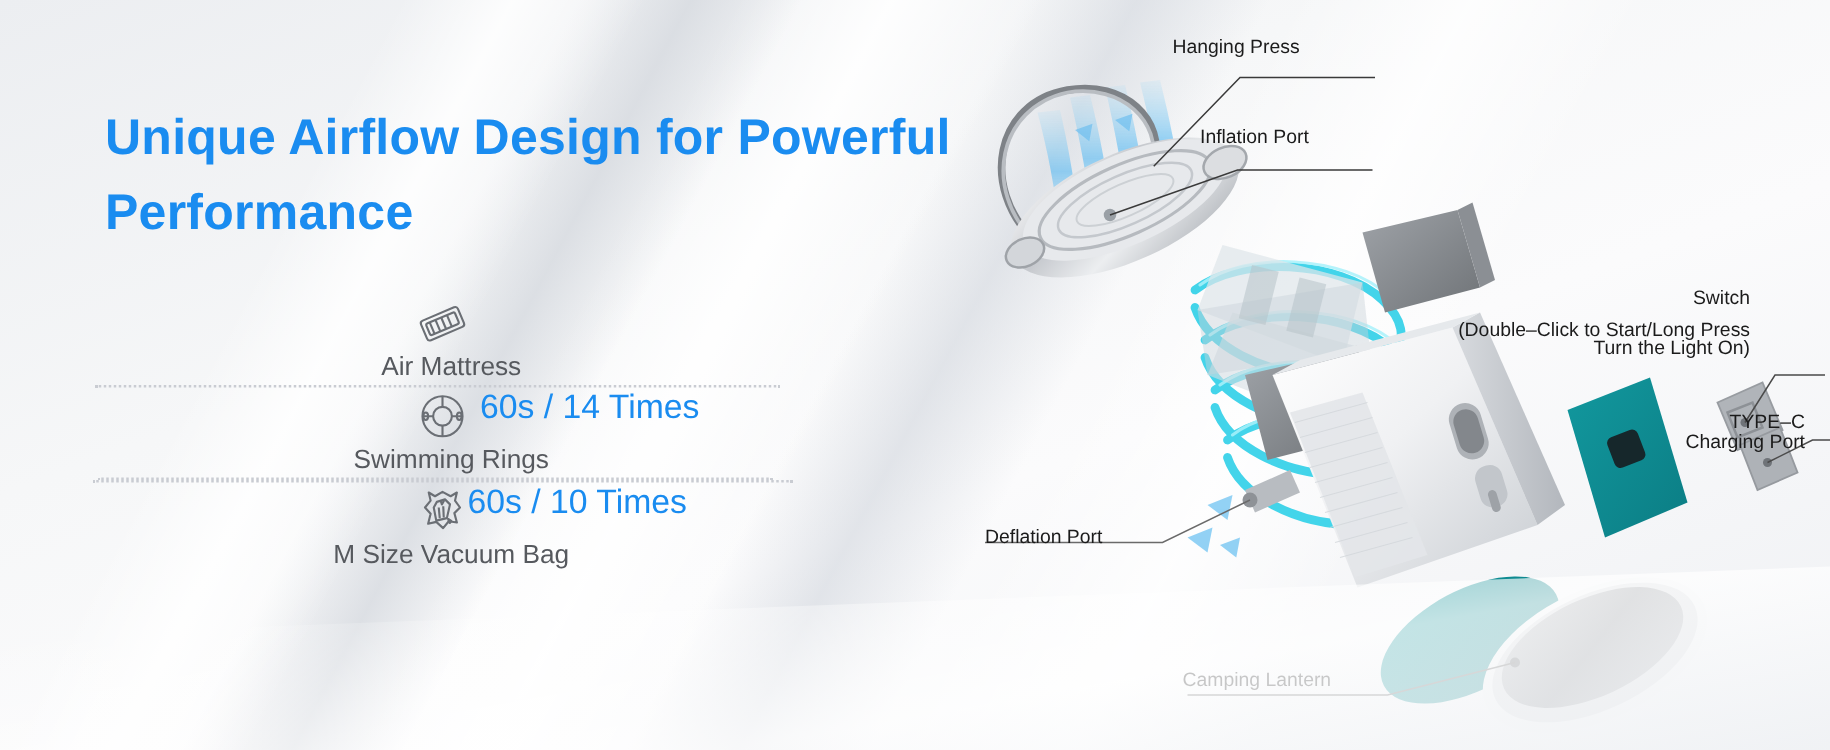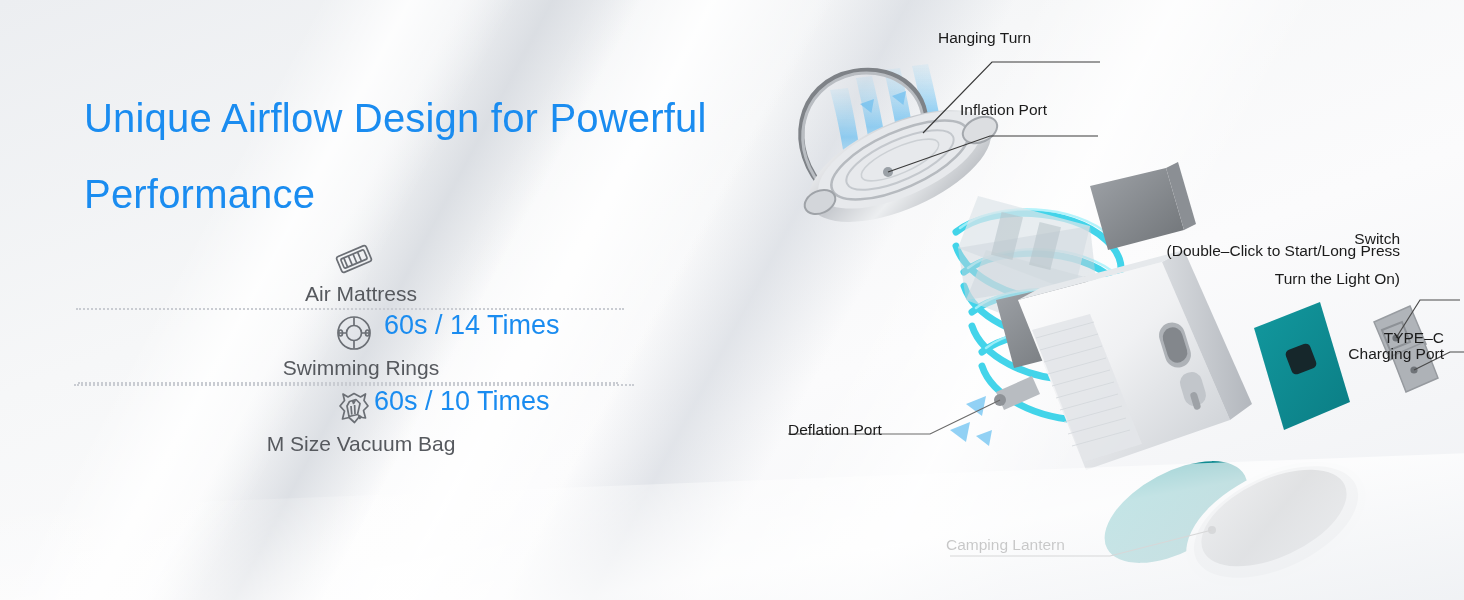--- a/index.html
+++ b/index.html
@@ -339,7 +339,7 @@
       </g>
     </svg>
 
-    <div class="callout" style="left:178px; top:28px;">Hanging Turn</div>
+    <div class="callout" style="left:178px; top:28px;">Hanging Press</div>
 
     <div class="callout" style="left:200px; top:100px;">Inflation Port</div>
 

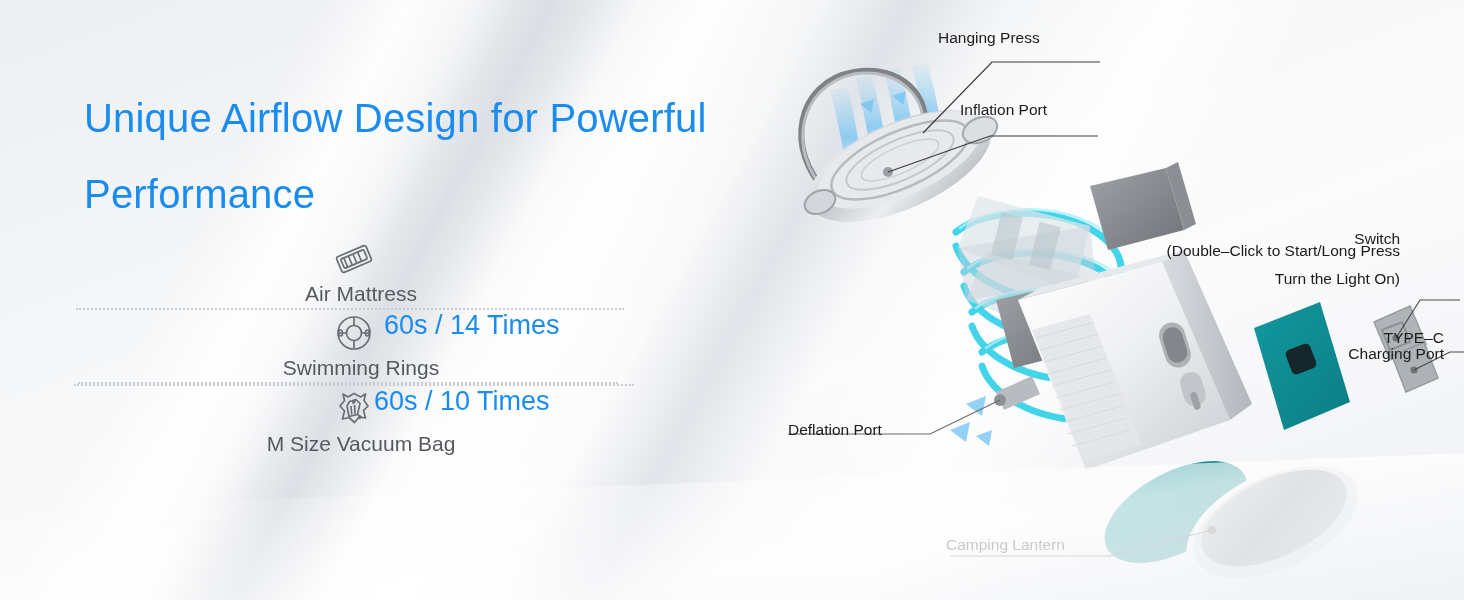--- a/index.html
+++ b/index.html
@@ -46,8 +46,8 @@
     width: 690px;
     color: #1a8cf0;
     font-size: 40px;
-    font-weight: 400;
-    line-height: 76px;
+    font-weight: 700;
+    line-height: 60px;
     letter-spacing: .2px;
   }
   .spec-table {

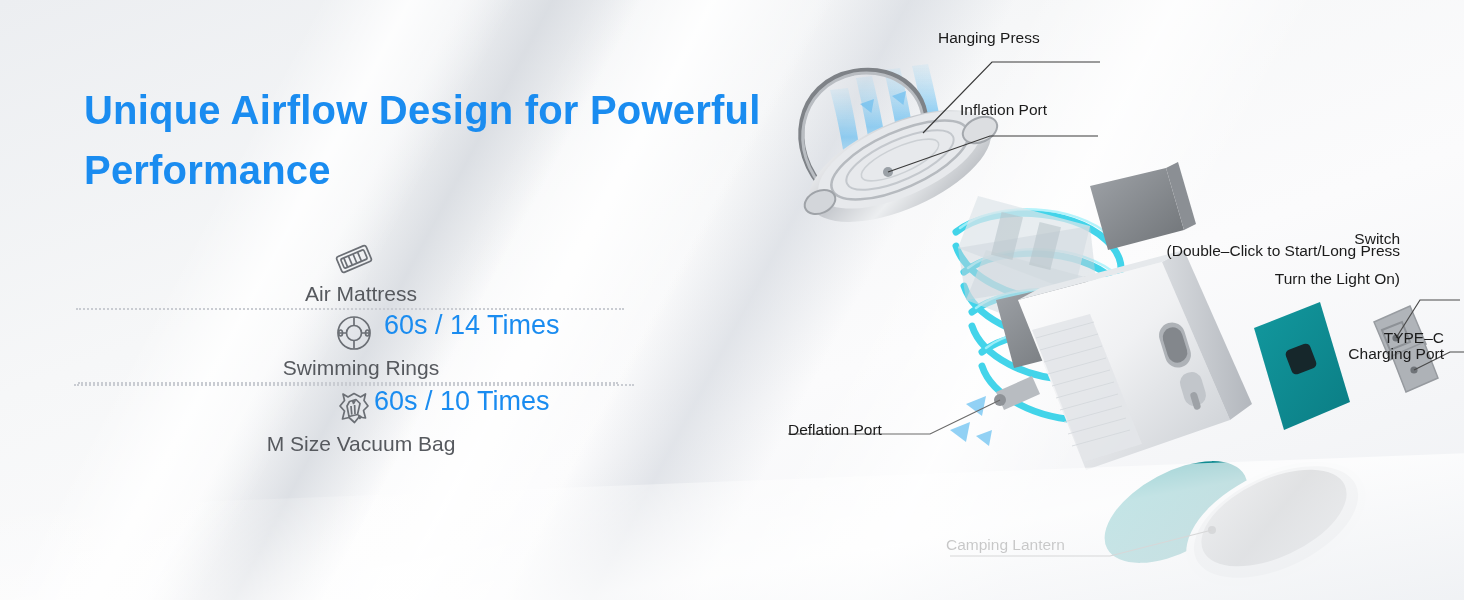--- a/index.html
+++ b/index.html
@@ -344,7 +344,7 @@
     <div class="callout" style="left:200px; top:100px;">Inflation Port</div>
 
     <div class="callout right" style="right:64px; top:229px;">Switch</div>
-    <div class="callout right" style="right:64px; top:241px;">(Double–Click to Start/Long Press</div>
+    <div class="callout right" style="right:64px; top:255px;">(Double–Click to Start/Long Press</div>
     <div class="callout right" style="right:64px; top:269px;">Turn the Light On)</div>
 
     <div class="callout right" style="right:20px; top:328px;">TYPE–C</div>

